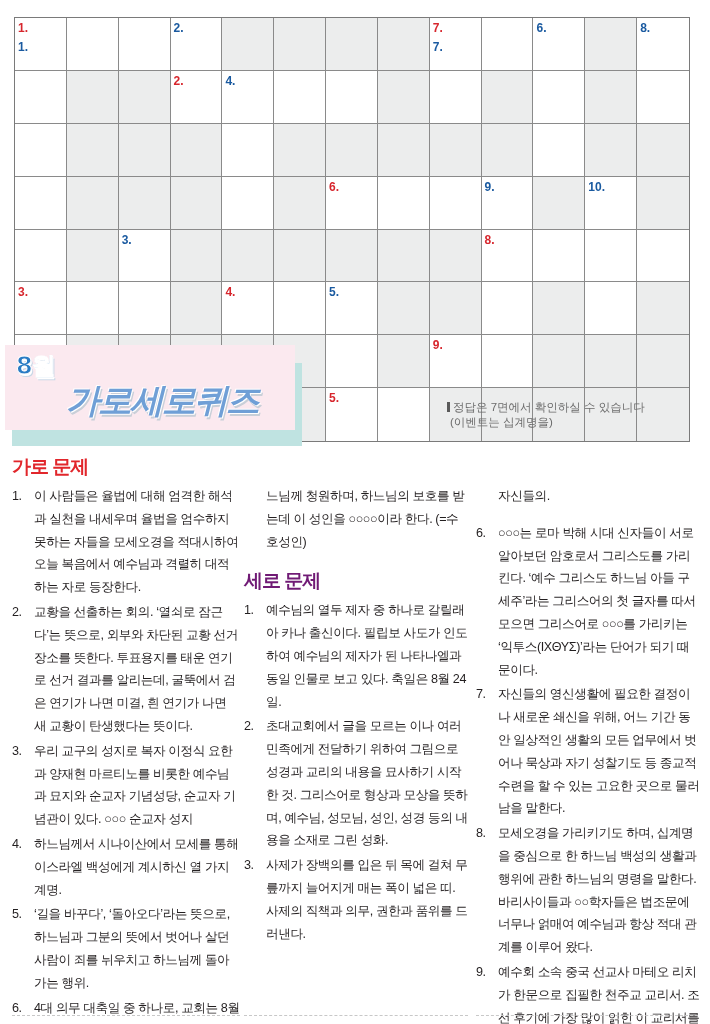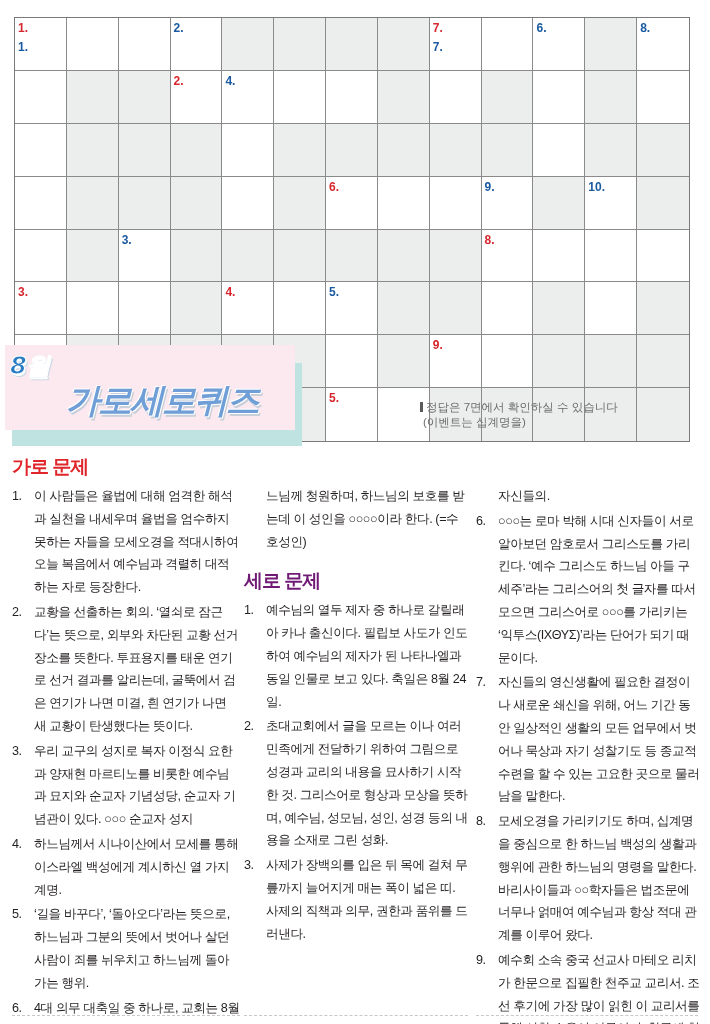--- a/index.html
+++ b/index.html
@@ -45,14 +45,13 @@
     background: #fbe9ef;
   }
   .banner-month {
-    position: absolute; left: 10px; top: 350px;
+    position: absolute; left: 16px; top: 350px;
     font-family: "DejaVu Sans", sans-serif;
     font-weight: bold; font-size: 24px;
     color: #2a7cc4;
     -webkit-text-stroke: 1px #ffffff;
     text-shadow: 1px 2px 0 #ffffff, 2px 3px 0 #c9d7e6;
     letter-spacing: -1px;
-    font-style: italic;
   }
   .banner-title {
     position: absolute; left: 66px; top: 378px;

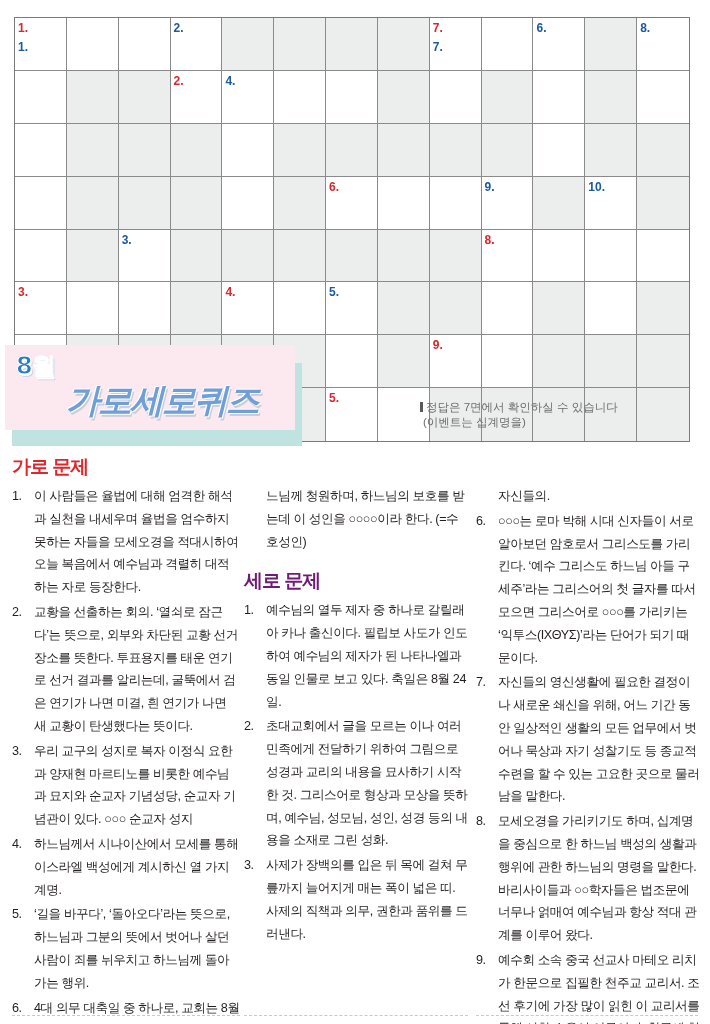--- a/index.html
+++ b/index.html
@@ -64,7 +64,7 @@
   }
 
   .answer-note {
-    position: absolute; left: 420px; top: 400px;
+    position: absolute; left: 447px; top: 400px;
     font-family: "Liberation Sans", sans-serif;
     font-size: 11.5px; color: #6b6b6b; line-height: 15px;
     background: transparent;

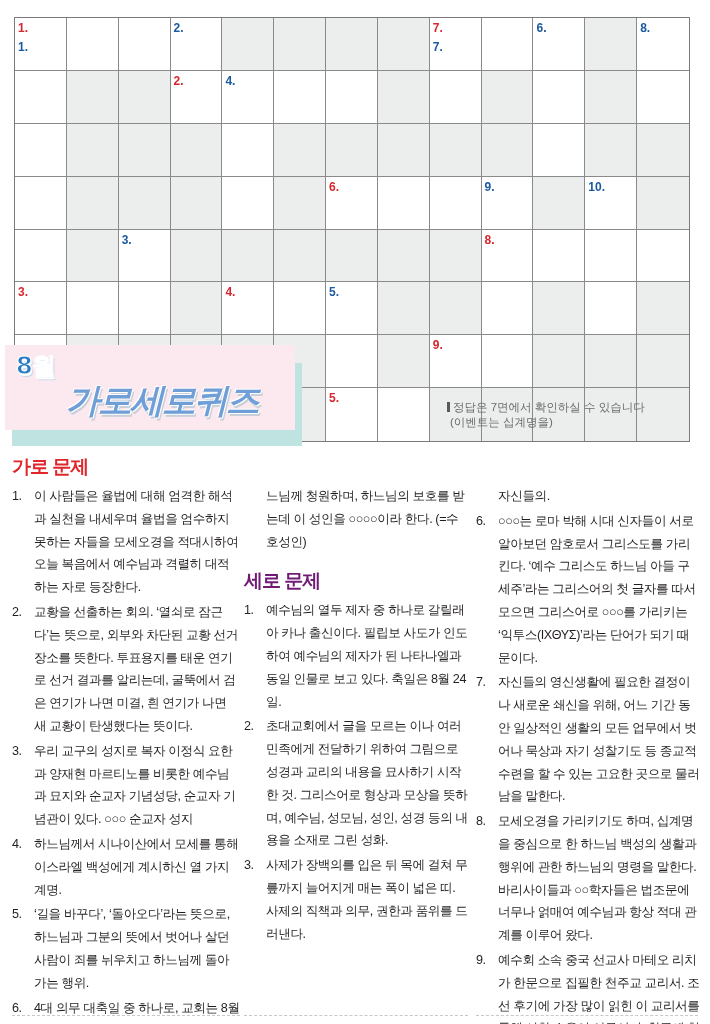--- a/index.html
+++ b/index.html
@@ -93,7 +93,7 @@
     color: #231f20;
   }
   .clue .n { display: inline-block; width: 22px; text-indent: 0; }
-  .cont { padding-left: 22px; font-family: "Liberation Sans", sans-serif; font-size: 12.6px; line-height: 22.8px; letter-spacing: -0.4px; margin-bottom: 2px; }
+  .cont { padding-left: 22px; font-family: "Liberation Sans", sans-serif; font-size: 12.6px; line-height: 22.8px; letter-spacing: -0.4px; margin-bottom: 14px; }
   .spacer-top { height: 30px; }
 
   .dotted {

